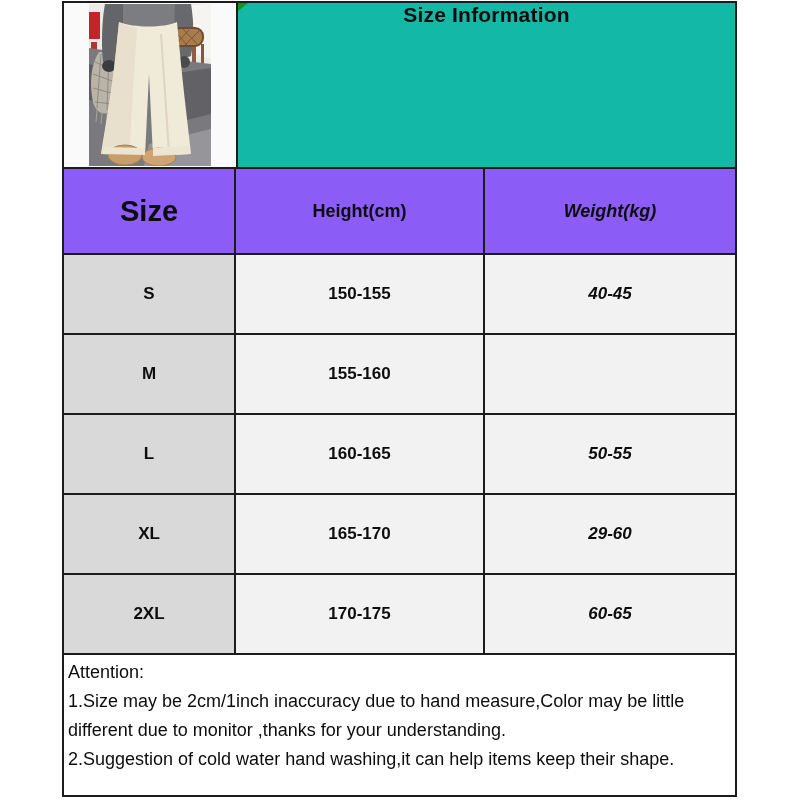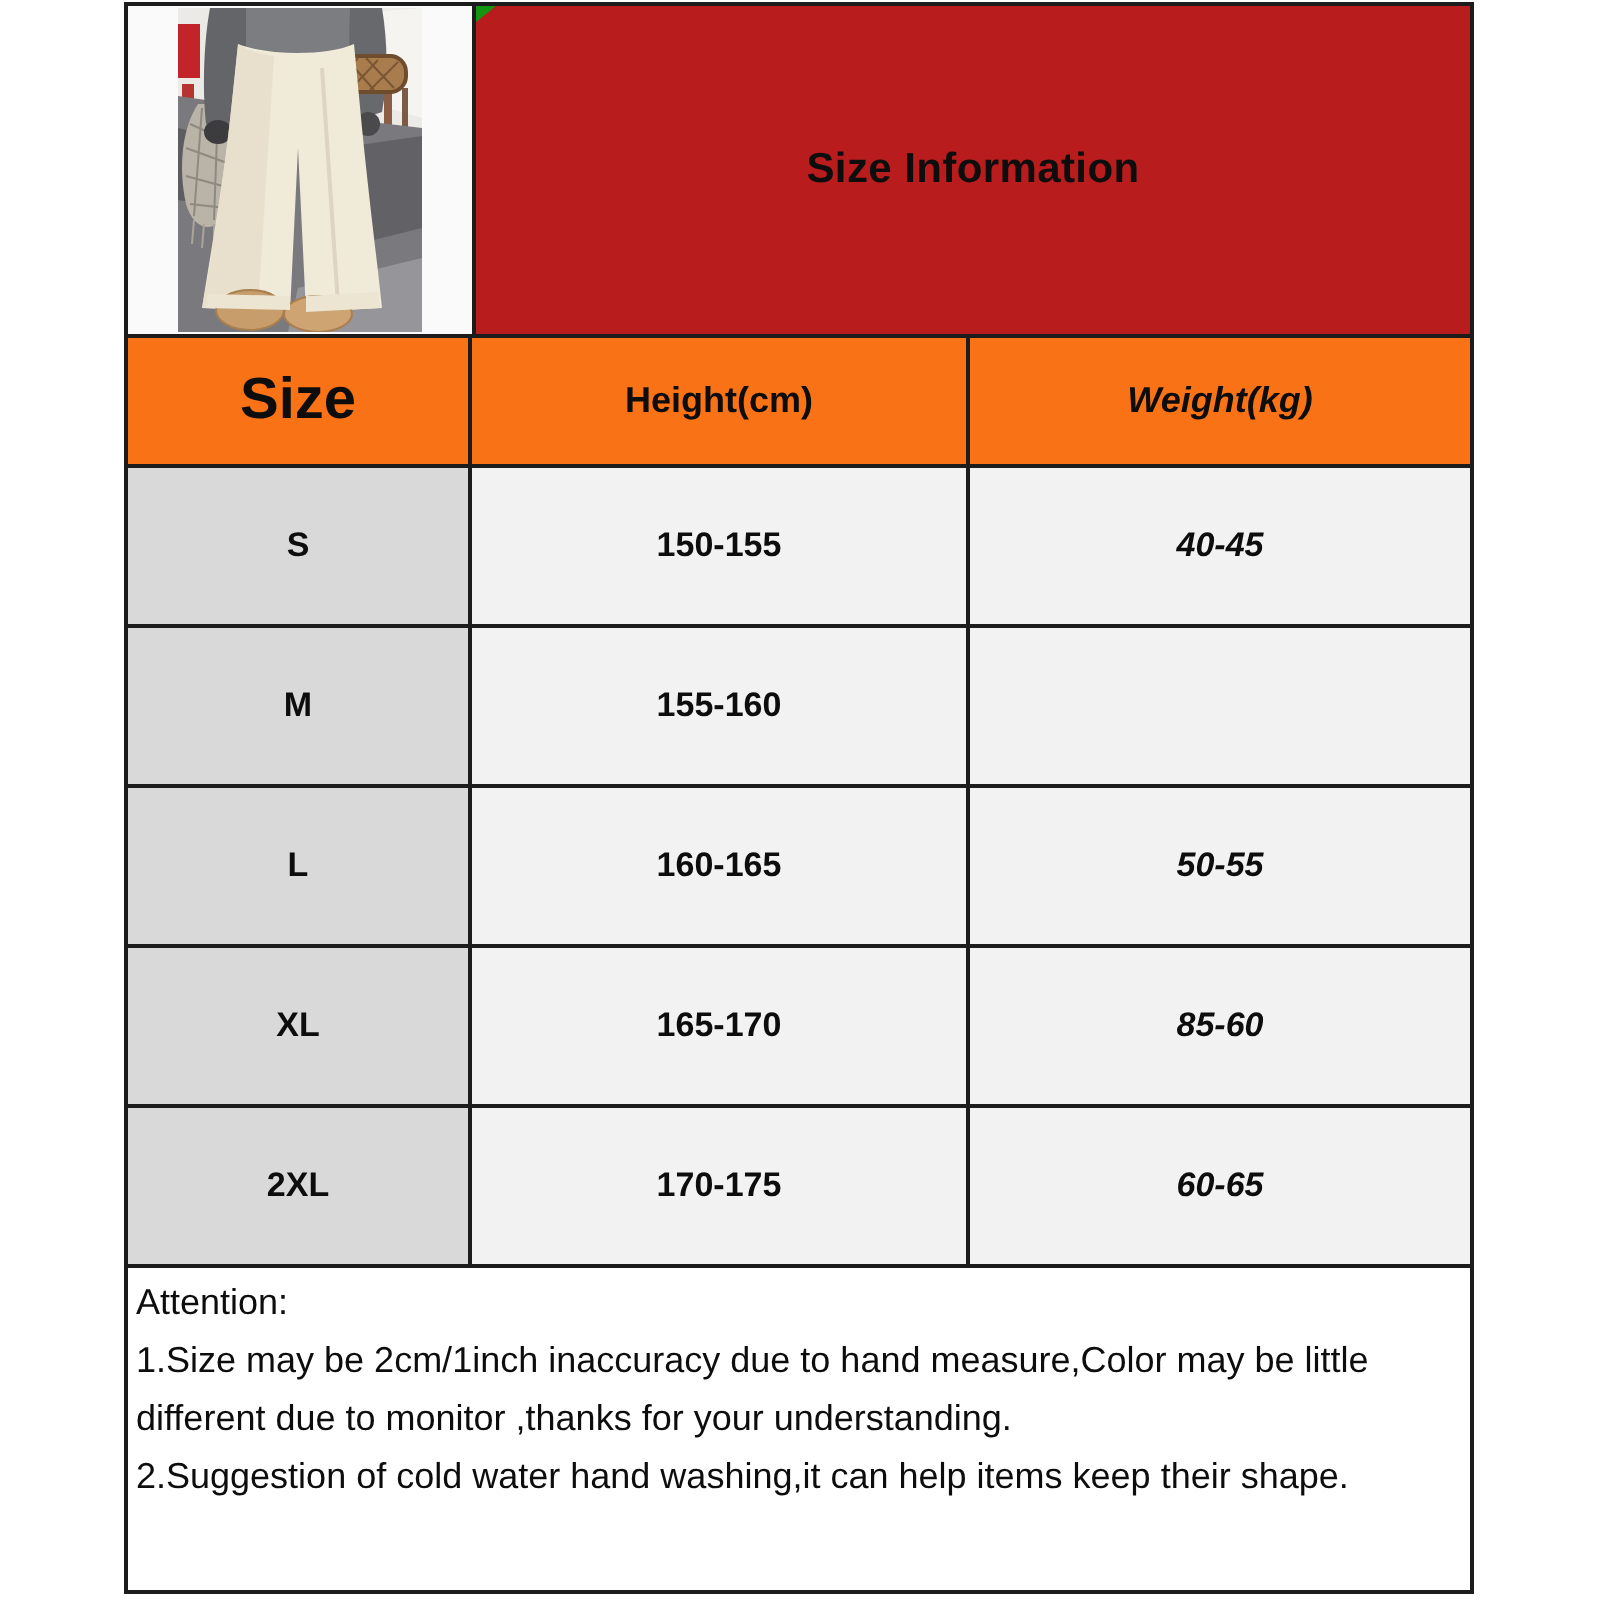--- a/index.html
+++ b/index.html
@@ -11,7 +11,7 @@
   
   .top-section { height:166px; border-bottom:2px solid #1c1c1c; display:flex; }
   .photo-cell { width:174px; border-right:2px solid #1c1c1c; background:#fafafa; display:flex; justify-content:center; align-items:flex-start; }
-  .title-cell { flex:1; background:#b91c1c; display:flex; justify-content:center; align-items:center; position:relative; }
+  .title-cell { flex:1; background:#14b8a6; display:flex; justify-content:center; position:relative; }
   .title-cell .marker {
     position:absolute; left:0; top:0; width:0; height:0;
     border-top:8px solid #129612; border-right:10px solid transparent;

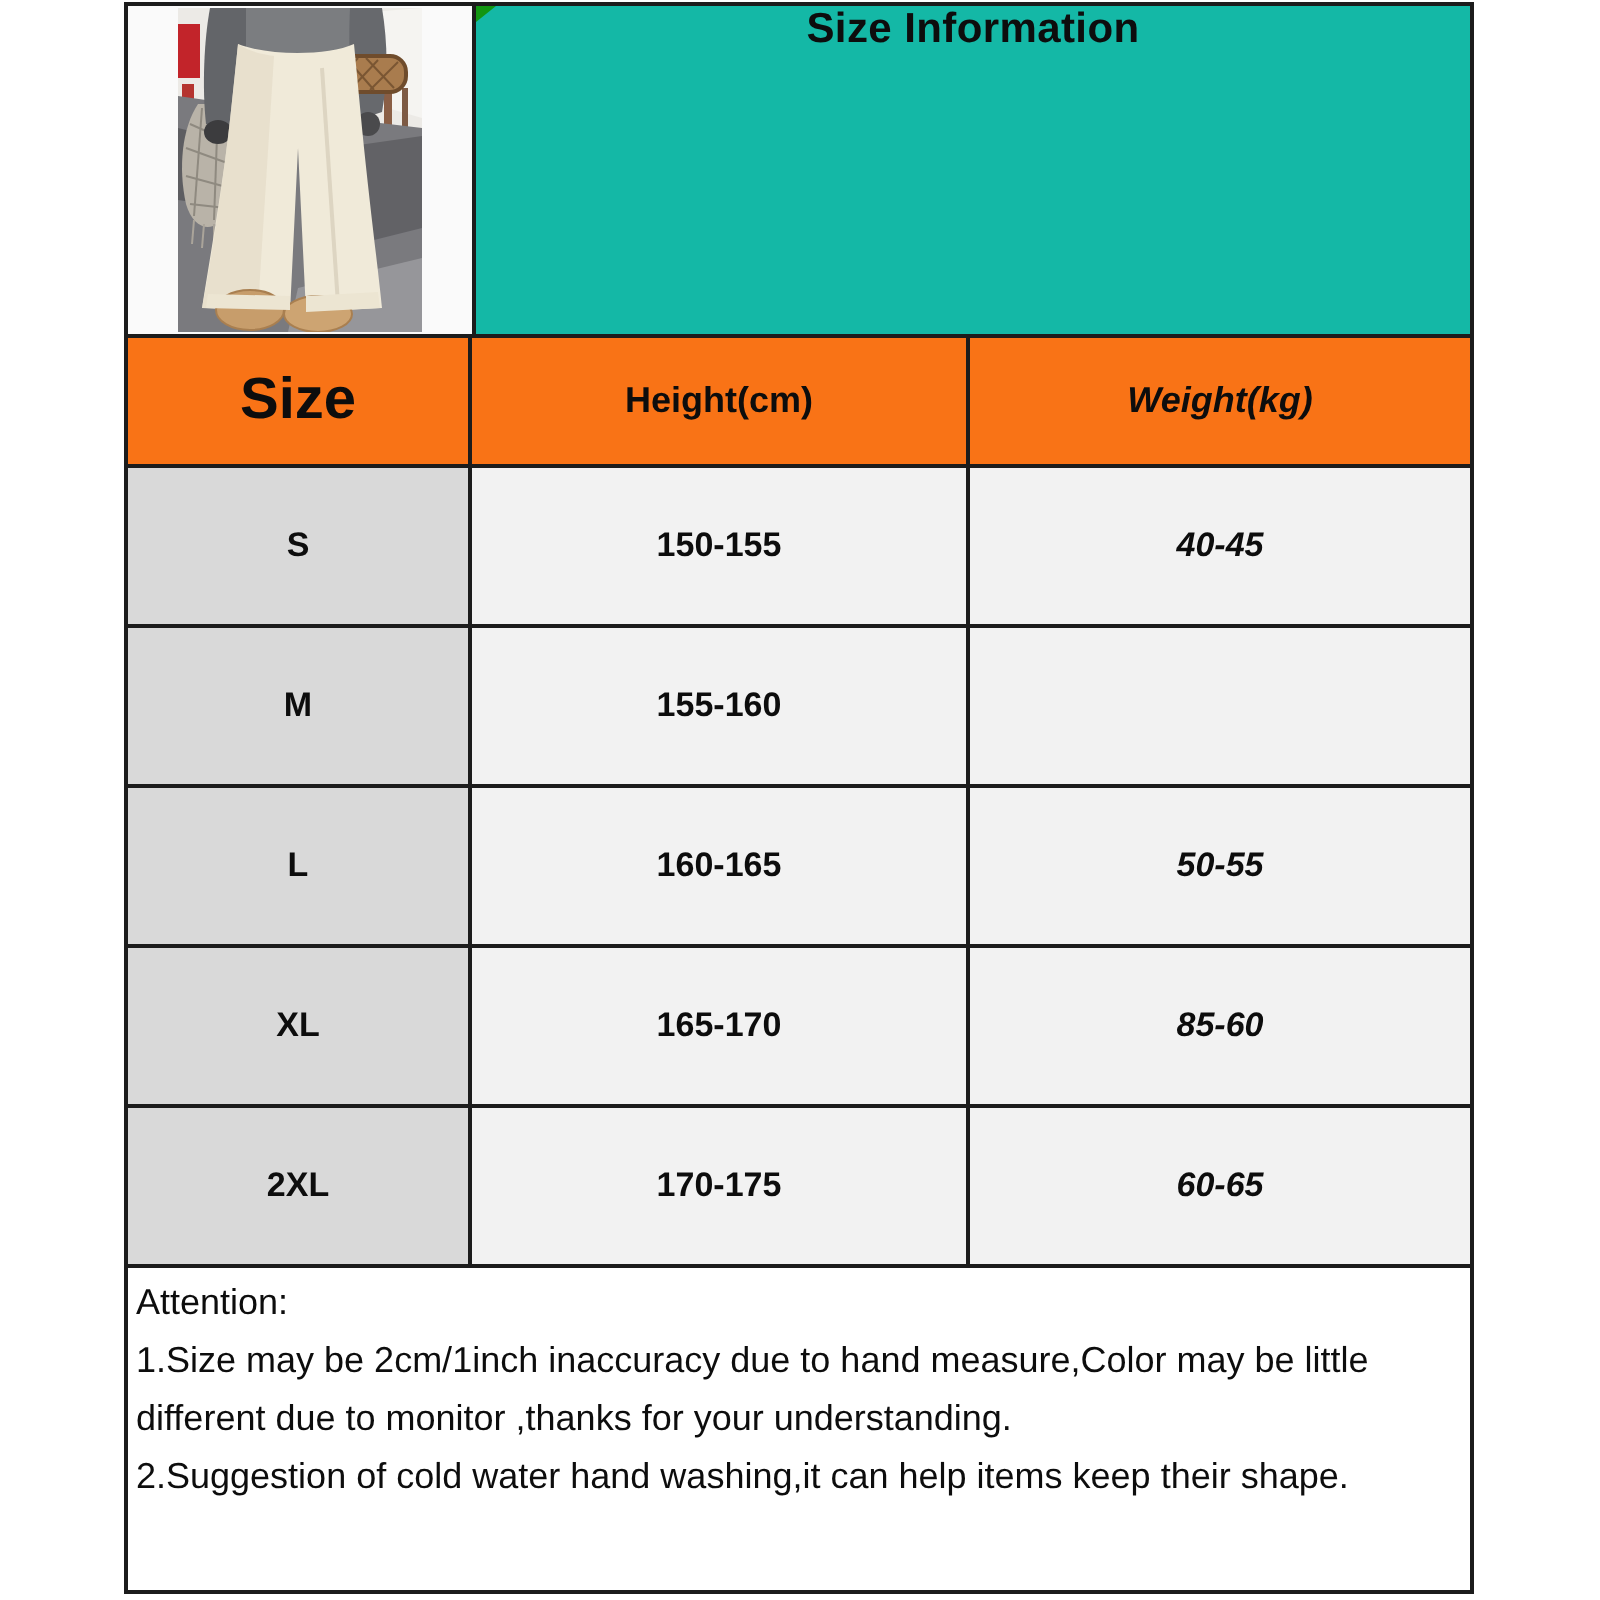--- a/index.html
+++ b/index.html
@@ -19,7 +19,7 @@
   .main-title { font-size:21px; font-weight:bold; letter-spacing:0.2px; }
   
   .header-row, .trow { display:flex; }
-  .header-row { height:65px; border-bottom:2px solid #1c1c1c; background:#f97316; }
+  .header-row { height:86px; border-bottom:2px solid #1c1c1c; background:#8b5cf6; }
   .trow { height:80px; border-bottom:2px solid #1c1c1c; background:#f2f2f2; }
   .cell { display:flex; align-items:center; justify-content:center; }
   .col-size { width:172px; border-right:2px solid #1c1c1c; }

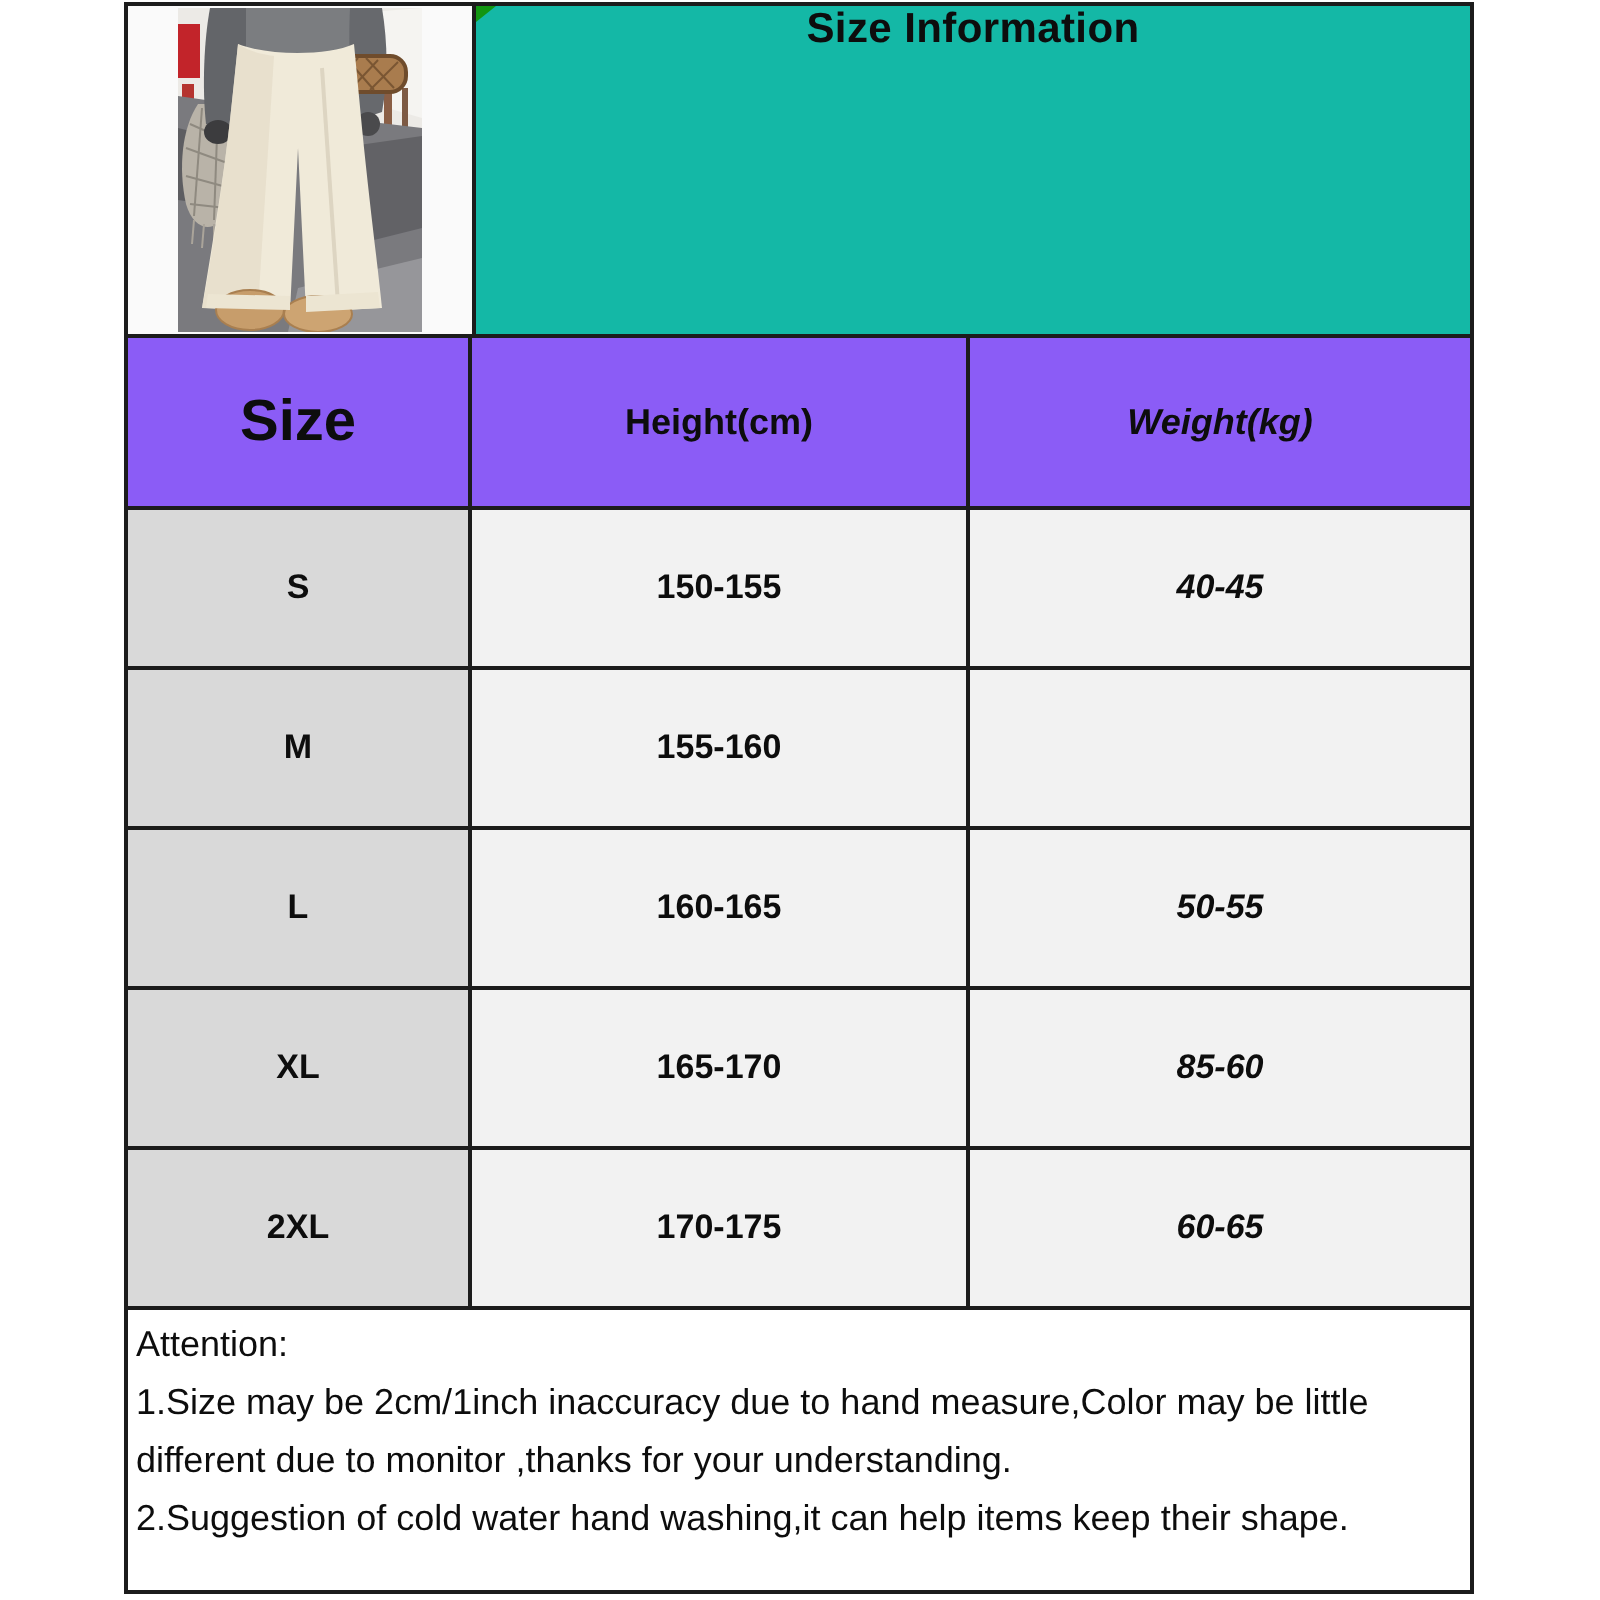--- a/index.html
+++ b/index.html
@@ -132,7 +132,7 @@
   <div class="trow">
     <div class="cell col-size">XL</div>
     <div class="cell col-h">165-170</div>
-    <div class="cell col-w">85-60</div>
+    <div class="cell col-w">29-60</div>
   </div>
   <div class="trow">
     <div class="cell col-size">2XL</div>

